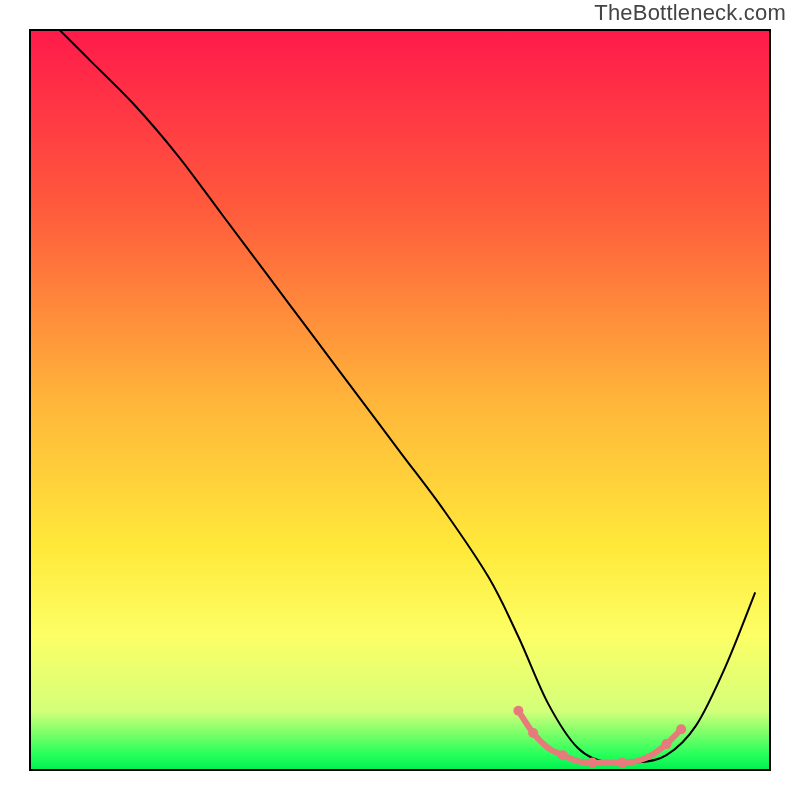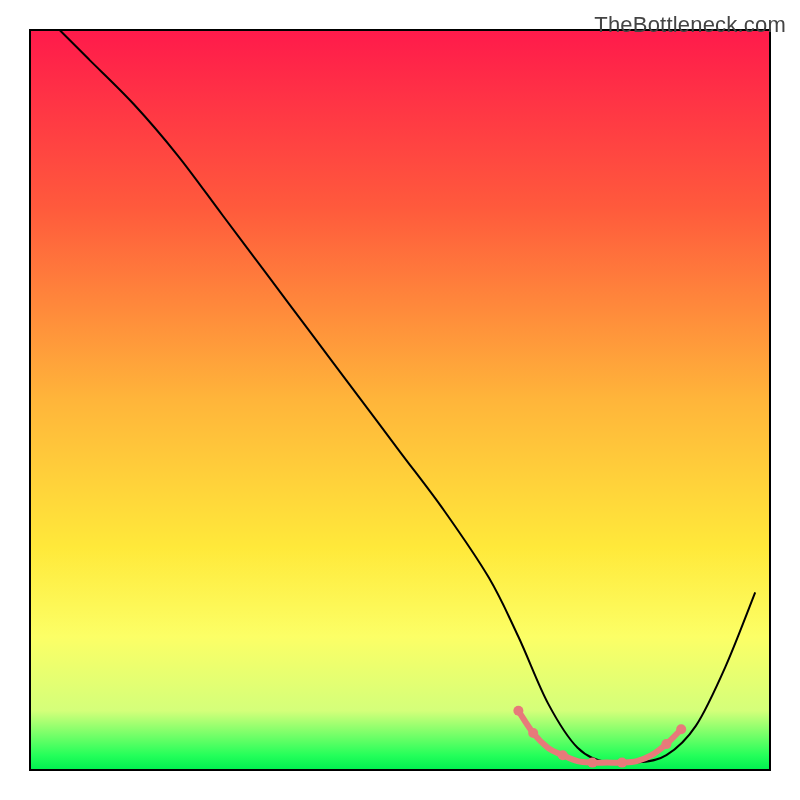--- a/index.html
+++ b/index.html
@@ -18,7 +18,7 @@
   }
   .watermark {
     position: absolute;
-    top: 12px;
+    top: 0;
     right: 14px;
     color: #444444;
     font-size: 22px;

